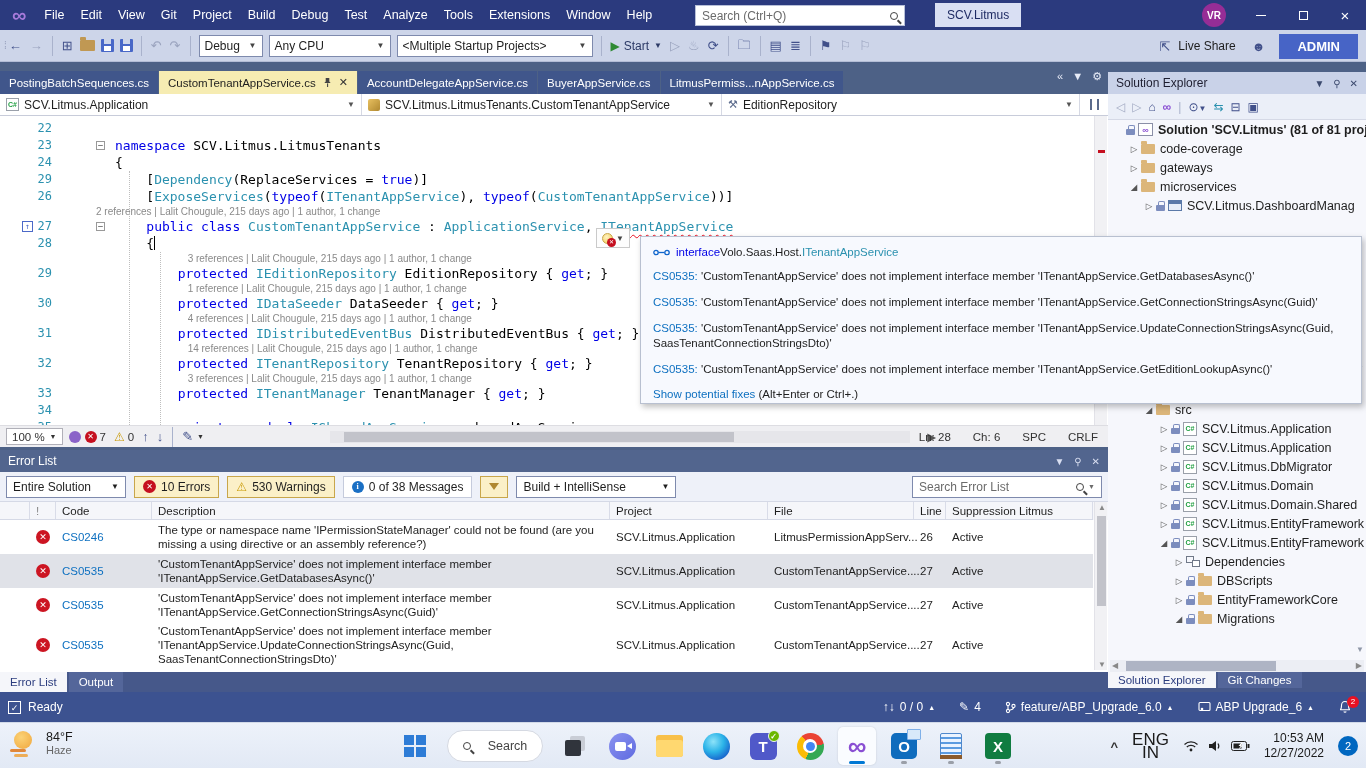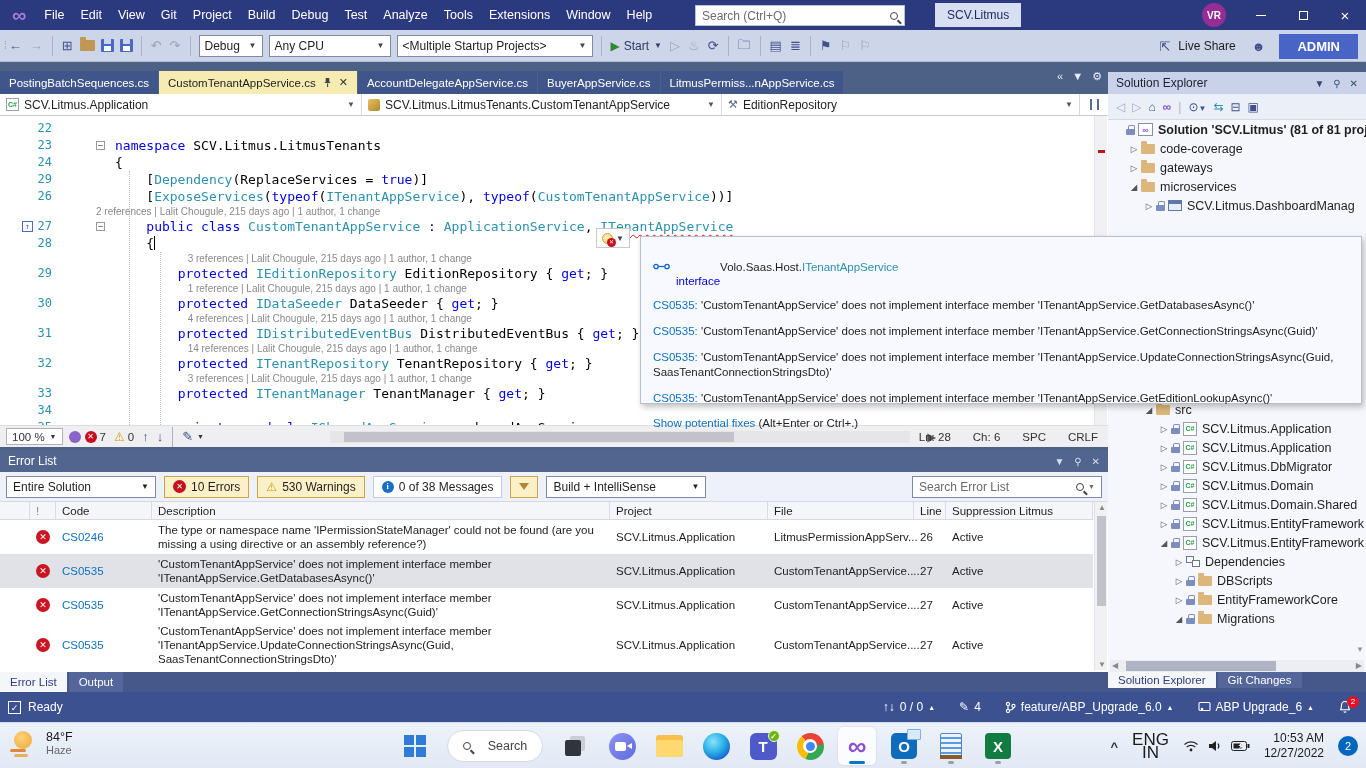--- a/index.html
+++ b/index.html
@@ -91,7 +91,7 @@
   
   #tooltip { position:absolute; left:640px; top:174px; width:722px; height:168px; background:#F7F9FE; border:1px solid #B8C0D0; box-shadow:2px 3px 6px rgba(0,0,0,.25); z-index:50; padding:9px 12px; font-size:11.5px; color:#1E1E1E; }
   .tt-head { margin-bottom:11px; display:flex; align-items:center; }
-  .tt-kw { color:#0000E6;margin-top:29px; } .tt-type { color:#2B91AF; }
+  .tt-kw { color:#0000E6; } .tt-type { color:#2B91AF; }
   .tt-err { margin-bottom:11px; line-height:15px; }
   .tt-code { color:#0E70C0; }
   .tt-fix a { color:#0E70C0; text-decoration:none; }

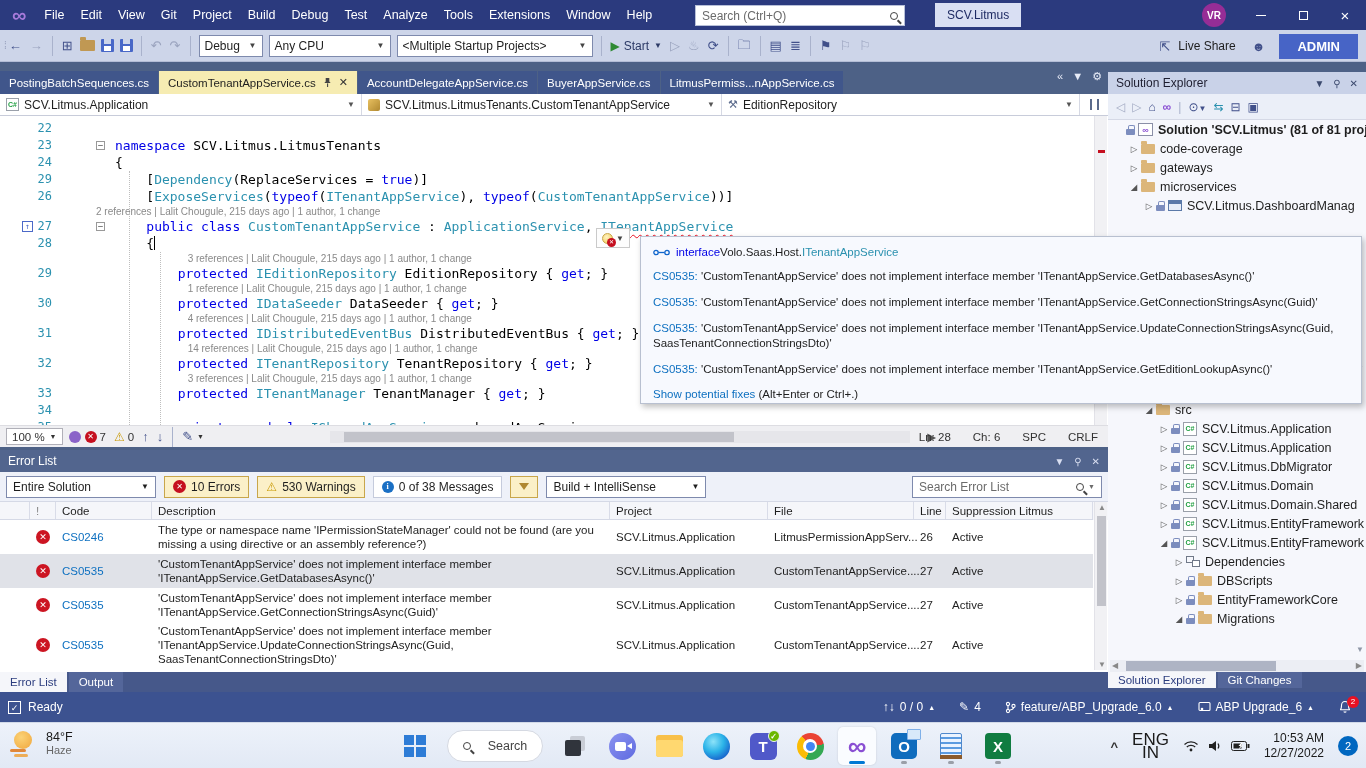--- a/index.html
+++ b/index.html
@@ -115,7 +115,7 @@
   #el-toolbar { height:30px; background:#EEF1F9; border-bottom:1px solid #D5D9E6; display:flex; align-items:center; padding:0 6px; font-size:12px; }
   .el-combo { background:#fff; border:1px solid #7E8AAD; height:22px; display:flex; align-items:center; padding:0 6px; margin-right:8px; color:#1E1E1E; }
   .el-combo .car { margin-left:auto; padding-left:8px; font-size:8px; }
-  .c-scope { width:150px; } .c-build { width:160px; }
+  .c-scope { width:120px; } .c-build { width:160px; }
   .el-btn { display:flex; align-items:center; gap:5px; height:22px; padding:0 8px; margin-right:8px; border:1px solid transparent; color:#1E1E1E; }
   .el-btn.sel { background:#FBF0C8; border-color:#C8A64B; }
   .el-btn.plain { border-color:#C5CBDC; background:#fff; }

